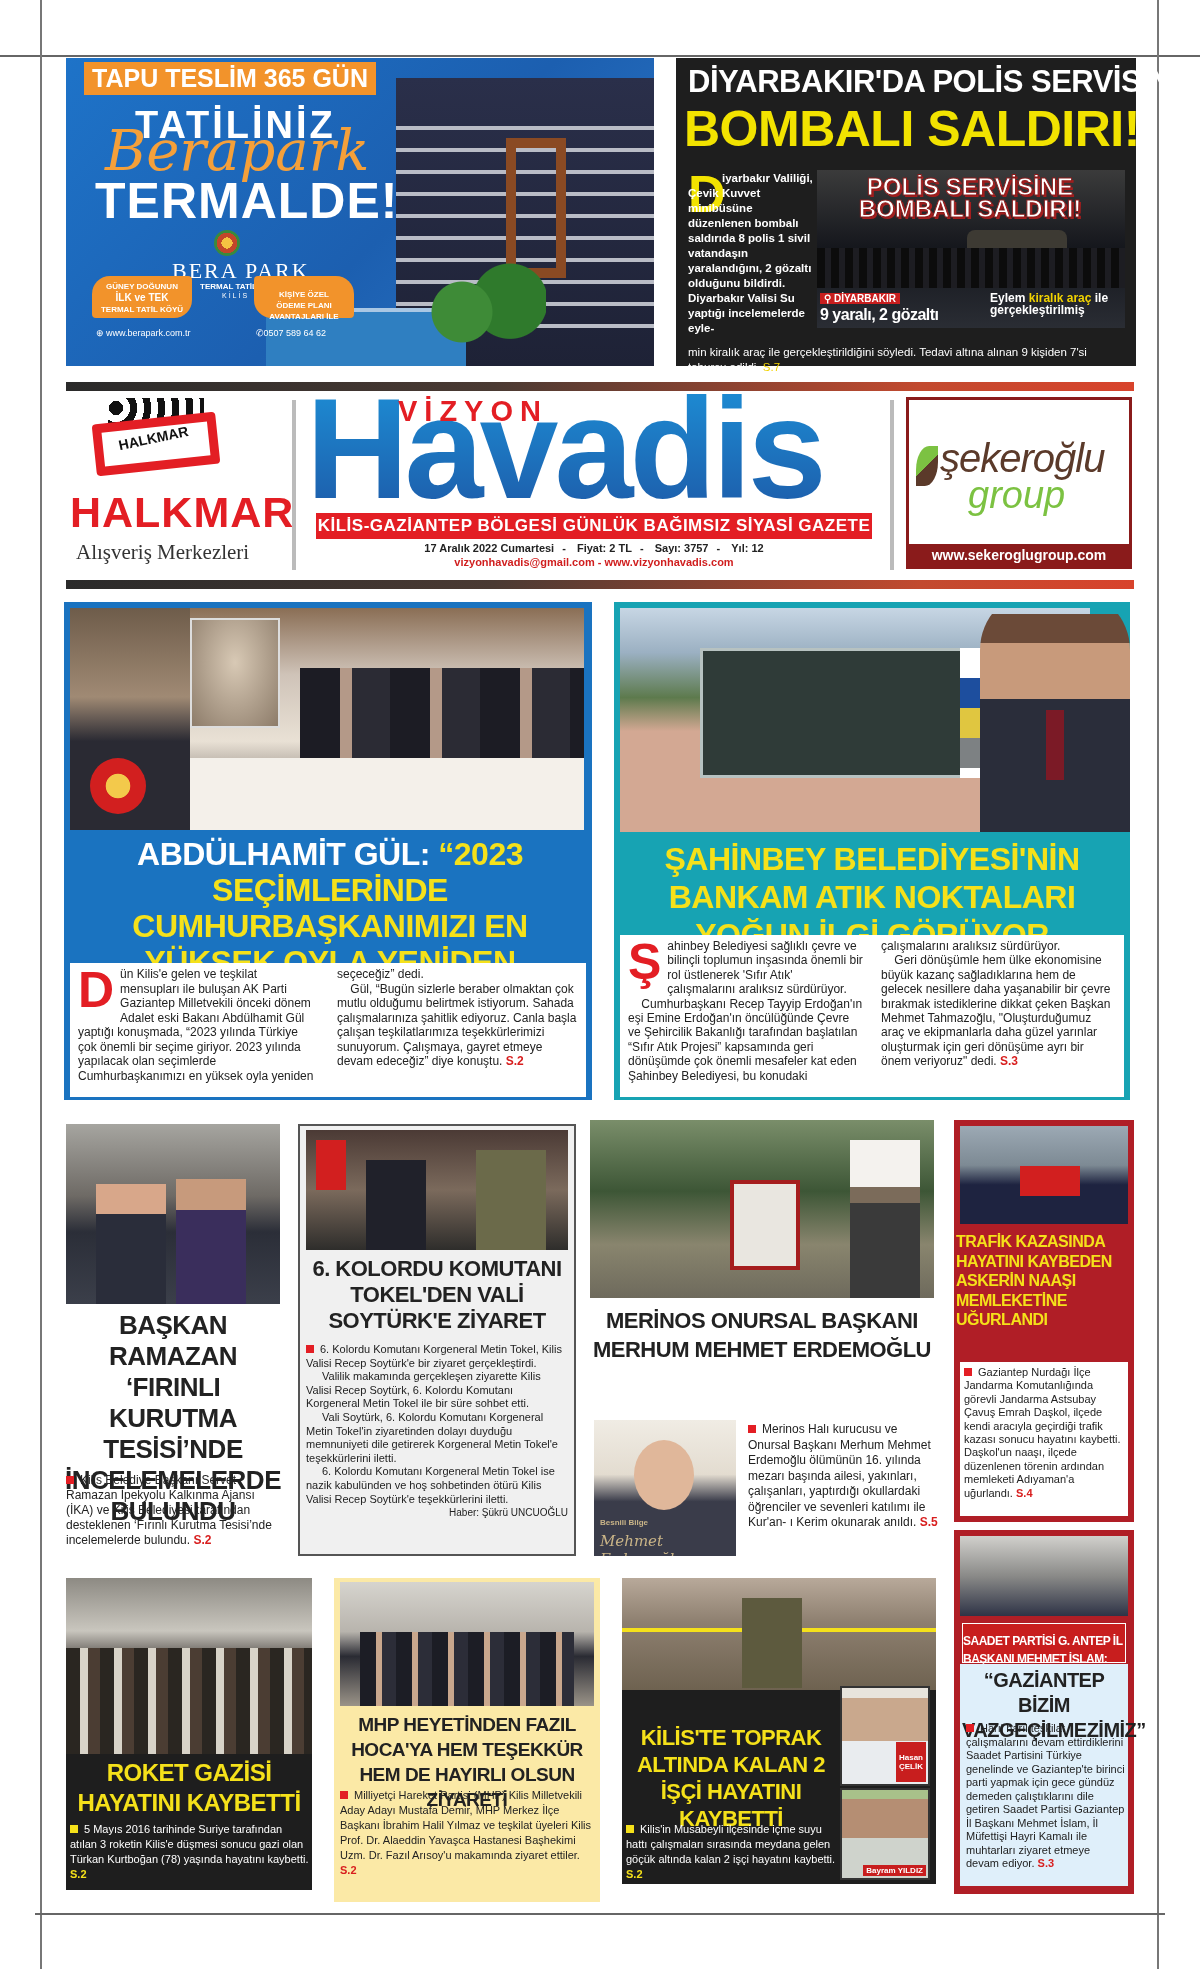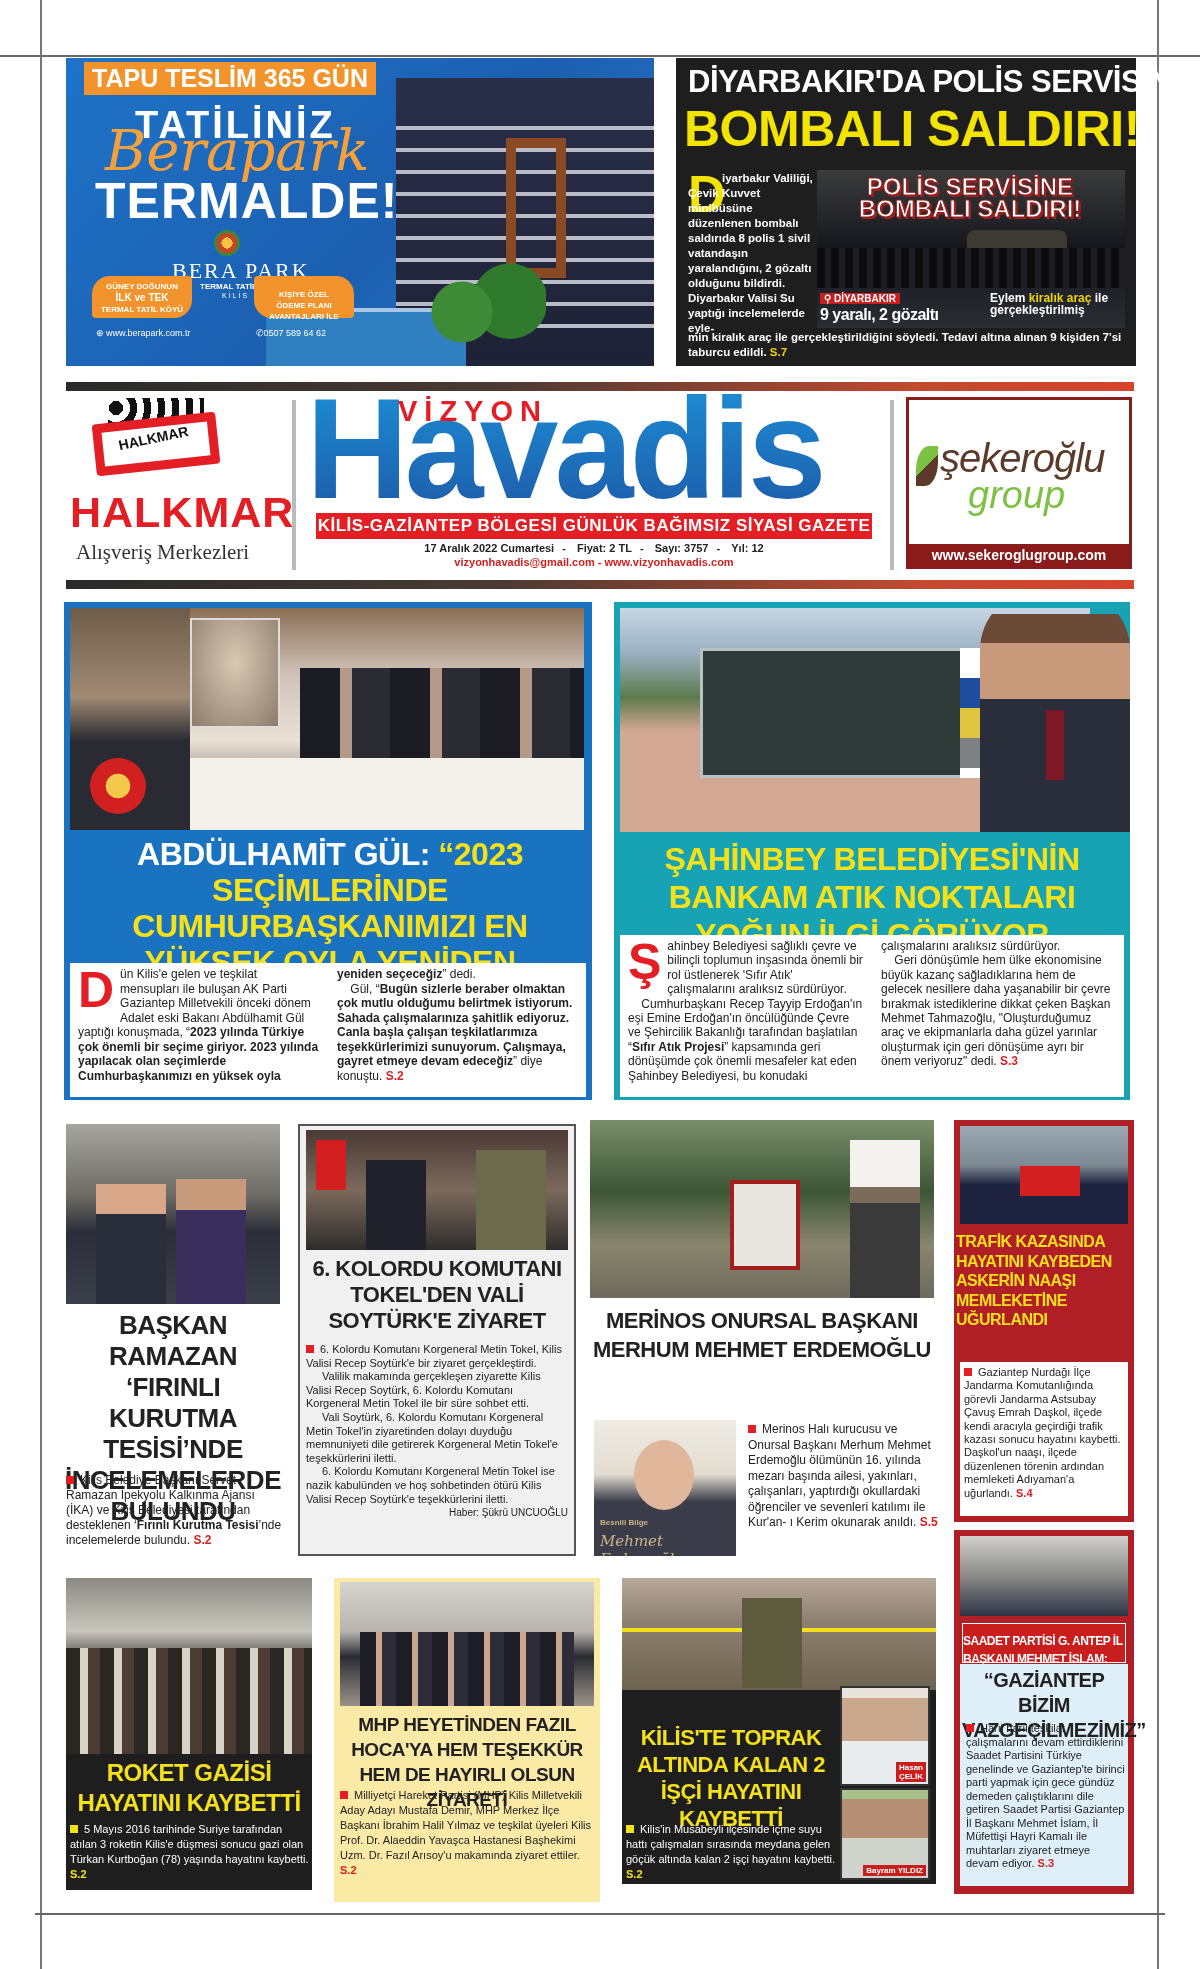--- a/index.html
+++ b/index.html
@@ -40,7 +40,7 @@
 .diy-drop{left:688px;top:172px;width:34px;height:44px;color:#f2e300;font-size:52px;font-weight:900;line-height:44px}
 .diy-text{left:688px;top:171px;width:126px;color:#fff;font-size:11.5px;font-weight:700;line-height:15px}
 .diy-text .indent{display:inline-block;width:34px}
-.diy-bottom{left:688px;top:330px;width:440px;color:#fff;font-size:11.5px;font-weight:700;line-height:15px}
+.diy-bottom{left:688px;top:345px;width:440px;color:#fff;font-size:11.5px;font-weight:400;line-height:15px}
 .diy-ref{color:#f2d300}
 .diy-photo{left:817px;top:170px;width:308px;height:158px;background:linear-gradient(180deg,#3b3b3b,#14161c 50%,#2a2d34);overflow:hidden}
 .diy-photo .crowd{position:absolute;left:0;bottom:40px;width:100%;height:40px;background:repeating-linear-gradient(90deg,#0c0c0c 0 8px,#1d1d22 8px 14px)}

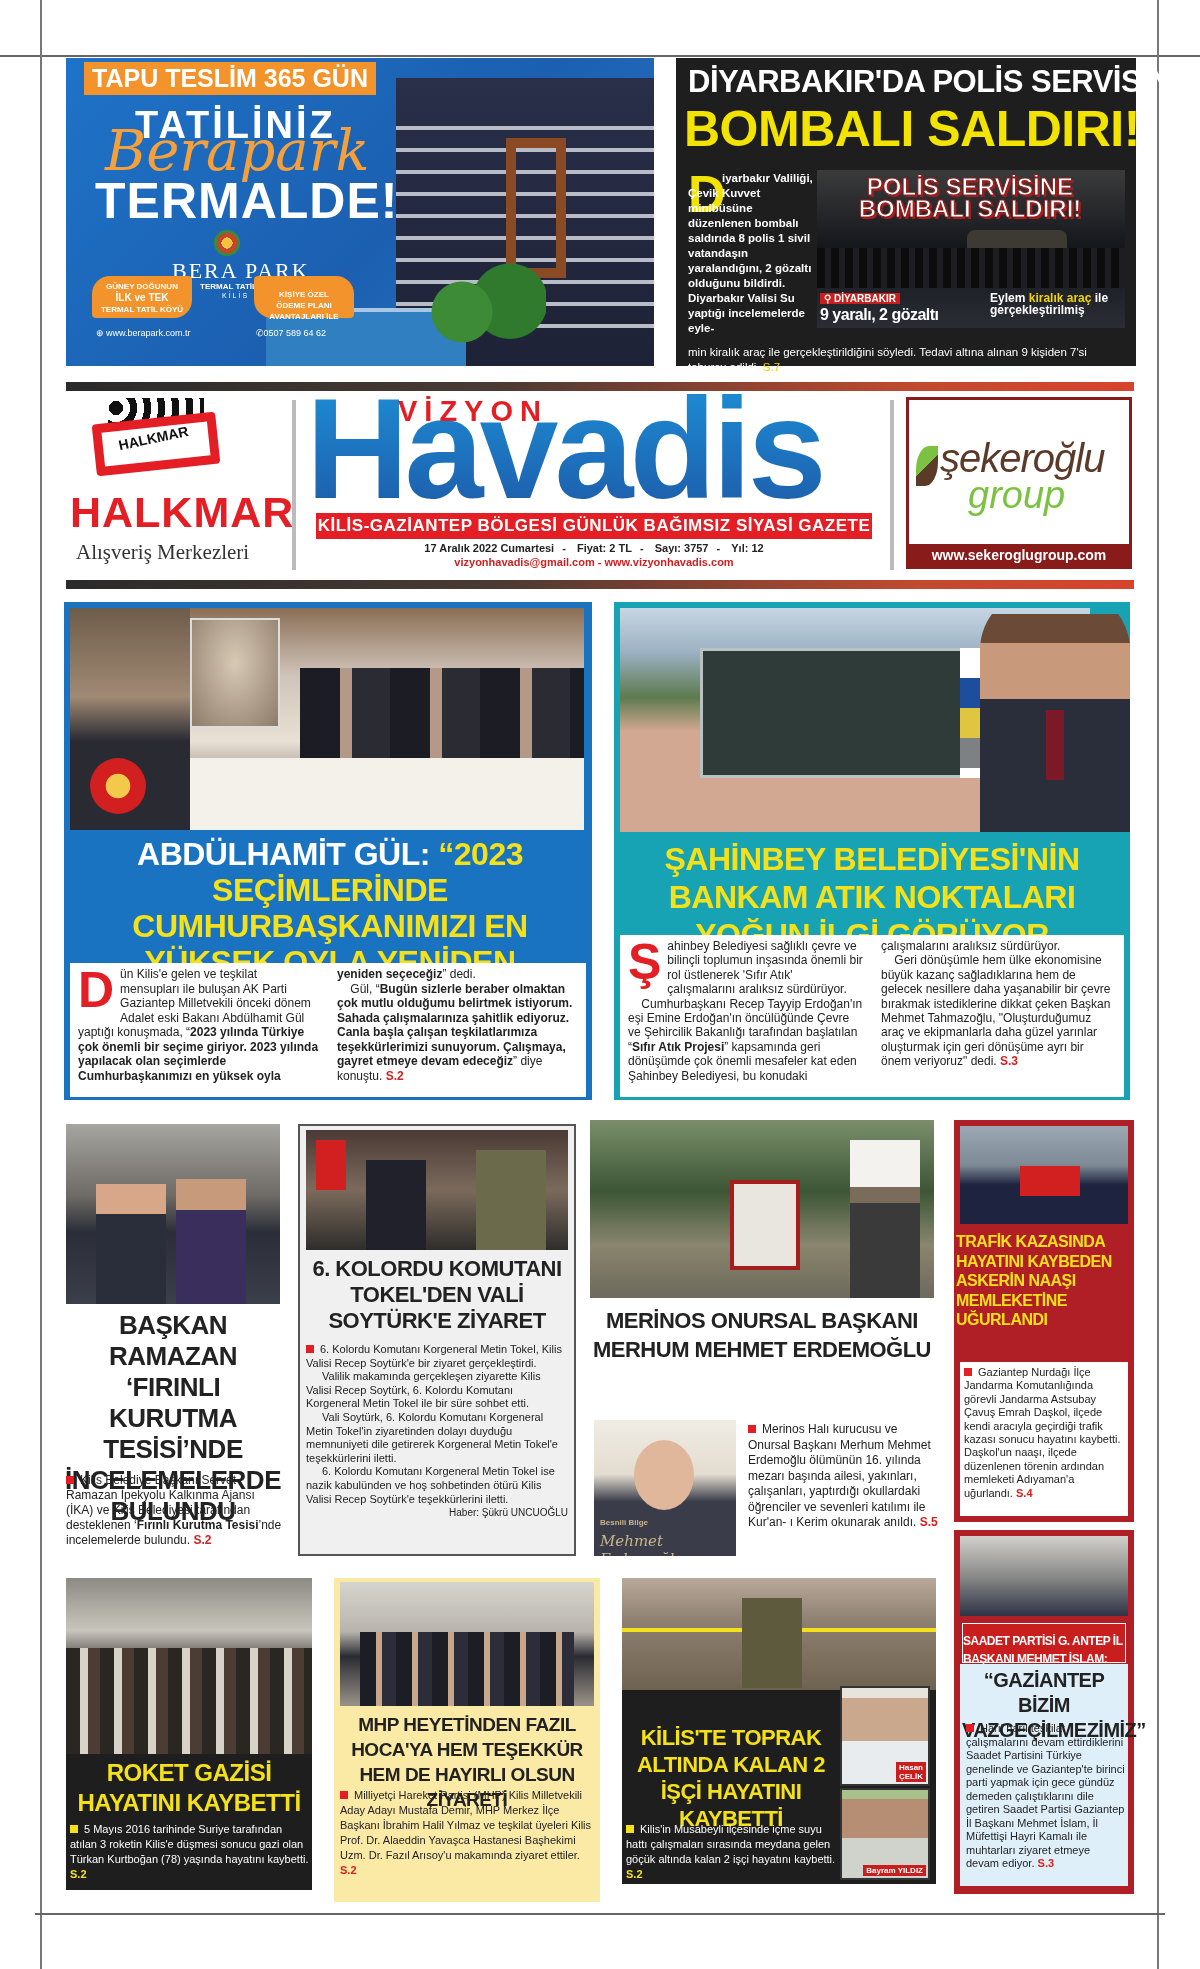--- a/index.html
+++ b/index.html
@@ -86,7 +86,7 @@
 .s1-body{left:70px;top:963px;width:516px;height:134px;background:#fff;padding:4px 8px;font-size:12px;line-height:14.5px;column-count:2;column-gap:18px;color:#222}
 .drop{float:left;font-size:50px;font-weight:900;color:#e31e24;line-height:42px;margin:2px 6px 0 0}
 .ref{color:#d81e1e;font-weight:900}
-.body-text b{font-weight:700}
+.body-text b{font-weight:400}
 
 
 .s2{left:614px;top:602px;width:516px;height:498px;background:#17a3b3;border:3px solid #17a3b3}

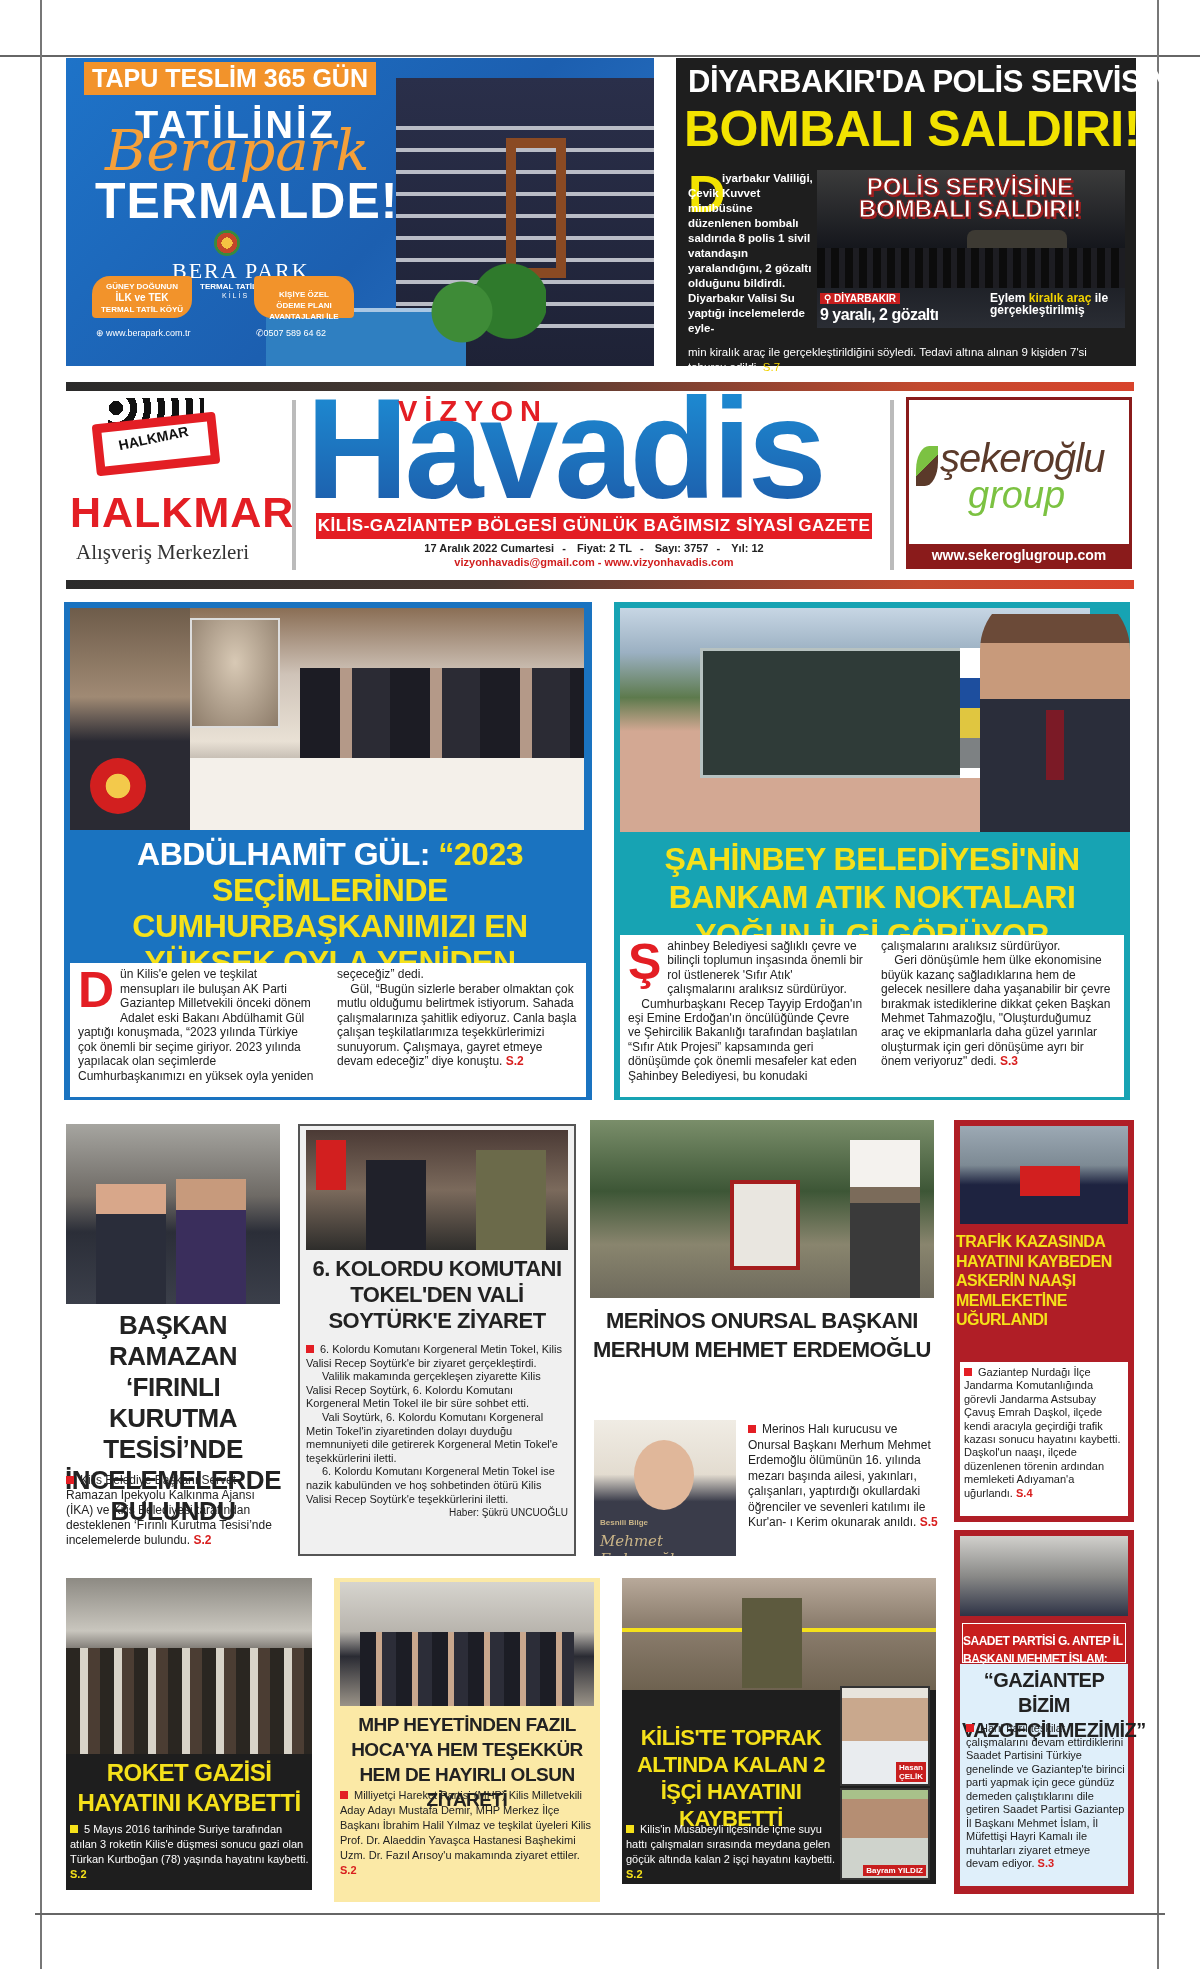--- a/index.html
+++ b/index.html
@@ -154,7 +154,7 @@
 .s9-photo .sold{position:absolute;left:120px;top:20px;width:60px;height:90px;background:#5d5a3e}
 .s9-title{left:622px;top:1724px;width:218px;color:#f5e11a;font-size:22px;line-height:27px;text-align:center}
 .s9-man1{left:840px;top:1686px;width:90px;height:100px;background:linear-gradient(180deg,#e8e4dc 0 10%,#c9a88d 10% 55%,#e9ecef 55%);border:2px solid #333}
-.s9-man1 .cap{position:absolute;right:2px;bottom:2px;background:#c81e1e;color:#fff;font-size:8px;font-weight:900;padding:1px 3px;line-height:9px;text-align:center}
+.s9-man1 .cap{position:absolute;right:2px;bottom:2px;background:#c81e1e;color:#fff;font-size:8px;font-weight:900;padding:11px 3px;line-height:9px;text-align:center}
 .s9-man2{left:840px;top:1788px;width:90px;height:92px;background:linear-gradient(180deg,#a8c18a 0 10%,#b58e73 10% 55%,#cfd3cc 55%);border:2px solid #333}
 .s9-man2 .cap{position:absolute;right:2px;bottom:2px;background:#c81e1e;color:#fff;font-size:8px;font-weight:900;padding:1px 3px}
 .s9-body{left:626px;top:1822px;width:212px;color:#fff;font-size:11px;line-height:15px}

